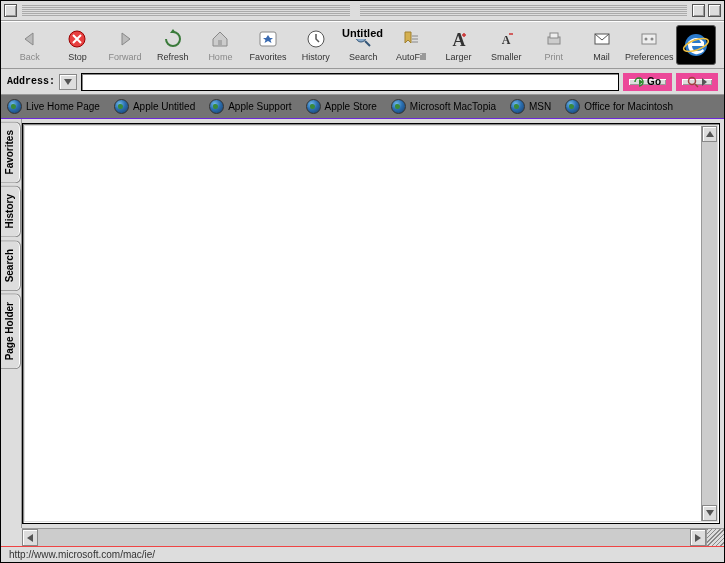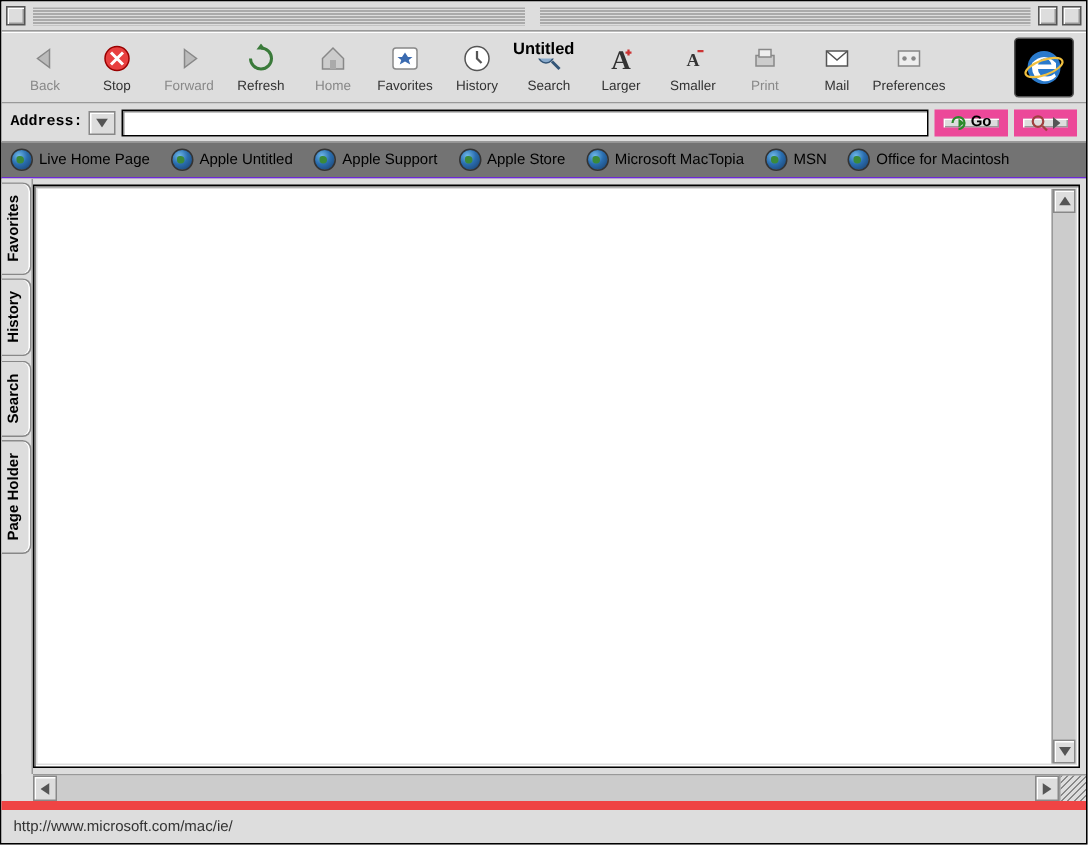--- a/index.html
+++ b/index.html
@@ -312,6 +312,15 @@
           </svg>
         </div>
       <div class="lbl">Search</div>
+    </div>
+    <div class="tool-btn">
+      <div class="ic">
+          <svg width="20" height="20">
+            <path d="M4 3 L10 3 L10 14 L7 11 L4 14 Z" fill="#d4b050" stroke="#a08030"></path>
+            <path d="M11 7 L17 7 M11 10 L17 10 M11 13 L17 13" stroke="#888"></path>
+          </svg>
+        </div>
+      <div class="lbl">AutoFill</div>
     </div>
     <div class="tool-btn">
       <div class="ic">

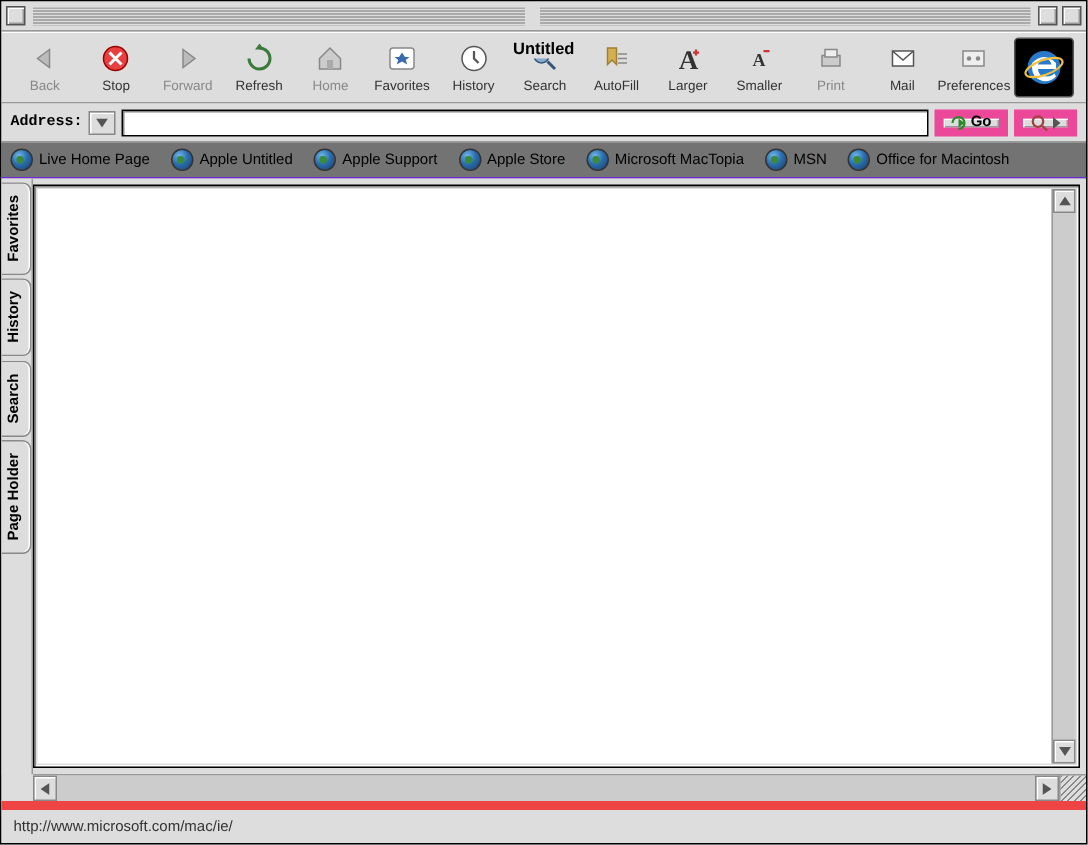--- a/index.html
+++ b/index.html
@@ -216,9 +216,9 @@
   repeating-linear-gradient(135deg,#888 0,#888 1px,#ddd 1px,#ddd 3px);}
 
 .status-bar {
-  height: 28px;
-  background: #ddd;
-  border-top: 6px solid #ef4444;
+  height: 16px;
+  background: #ddd;
+  border-top: 1px solid #ef4444;
   display: flex; align-items: center;
   padding: 0 8px;
   font-size: 10px;

